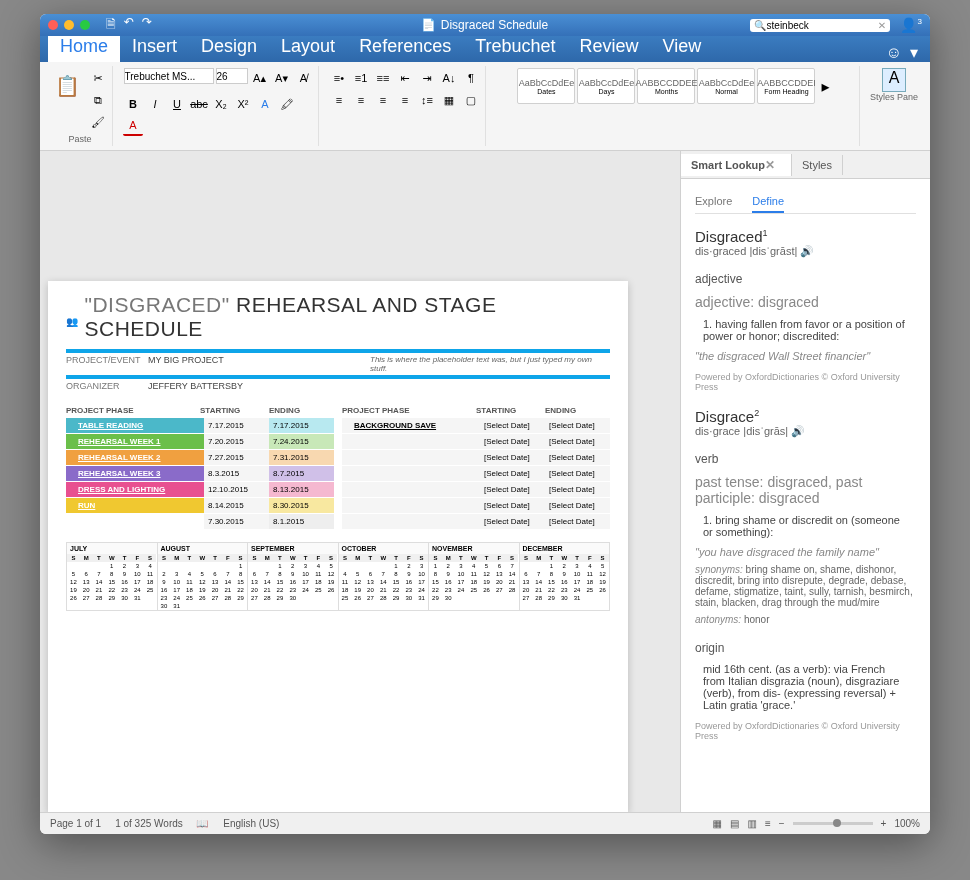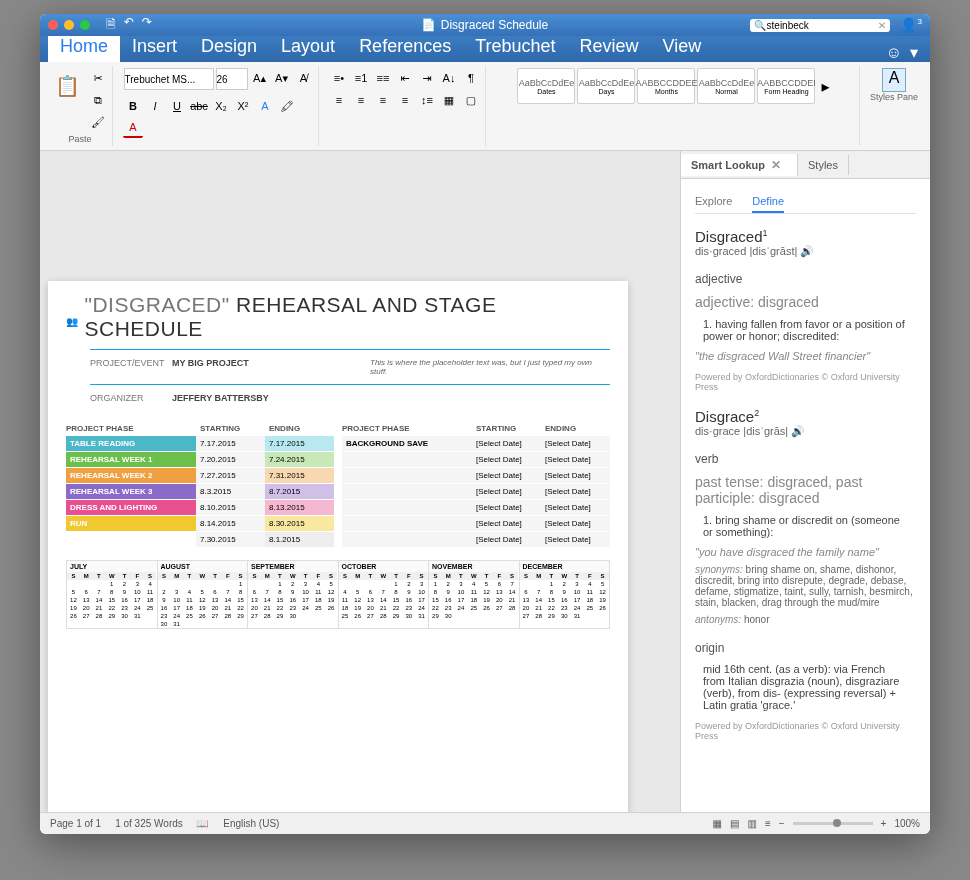--- a/index.html
+++ b/index.html
@@ -27,7 +27,7 @@
 .rlabel { font-size: 9px; color: #666; }
 .paste-big { width: 32px; height: 36px; display: flex; flex-direction: column; align-items: center; justify-content: center; }
 .font-sel { display: flex; gap: 2px; margin-bottom: 4px; }
-.font-sel select, .font-sel input { font-size: 10px; height: 22px; border: 1px solid #ccc; background: #fff; }
+.font-sel select, .font-sel input { font-size: 10px; height: 16px; border: 1px solid #ccc; background: #fff; }
 .font-sel .fname { width: 90px; }
 .font-sel .fsize { width: 32px; }
 .style-btn { border: 1px solid #d0d0d0; background: #fff; width: 58px; height: 36px; display: flex; flex-direction: column; align-items: center; justify-content: center; font-size: 7px; border-radius: 2px; cursor: pointer; }

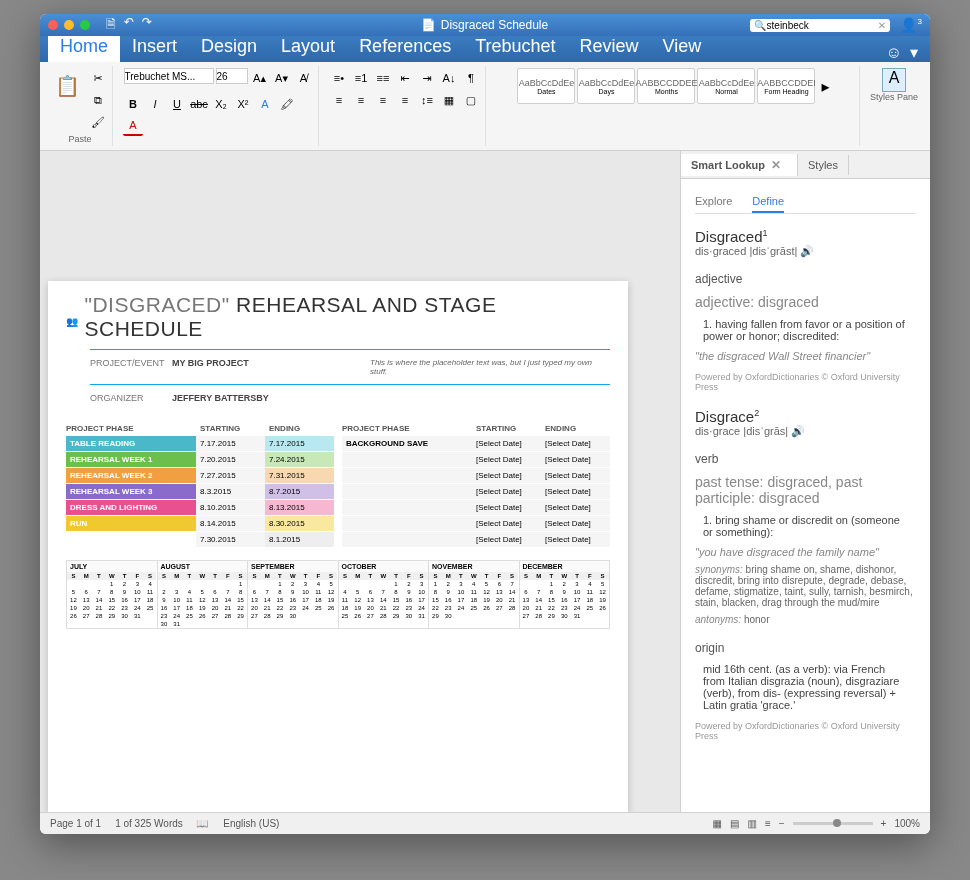--- a/index.html
+++ b/index.html
@@ -57,7 +57,7 @@
 .cal-days .dh { font-weight: bold; background: #f0f0f0; }
 .side-panel { width: 250px; border-left: 1px solid #d0d0d0; display: flex; flex-direction: column; background: #fff; }
 .side-tabs { height: 28px; background: #f0f0f0; border-bottom: 1px solid #d0d0d0; display: flex; align-items: center; }
-.side-tab { padding: 4px 10px; font-size: 11px; color: #555; border-right: 1px solid #d0d0d0; cursor: pointer; display: flex; align-items: center; gap: 6px; }
+.side-tab { padding: 4px 10px; font-size: 11px; color: #555; border-right: 1px solid #d0d0d0; cursor: pointer; display: flex; align-items: center; }
 .side-tab.active { background: #fff; font-weight: bold; }
 .side-content { flex: 1; overflow: auto; padding: 12px 14px; font-size: 11px; color: #444; }
 .sub-tabs { display: flex; gap: 20px; border-bottom: 1px solid #e0e0e0; margin-bottom: 14px; }

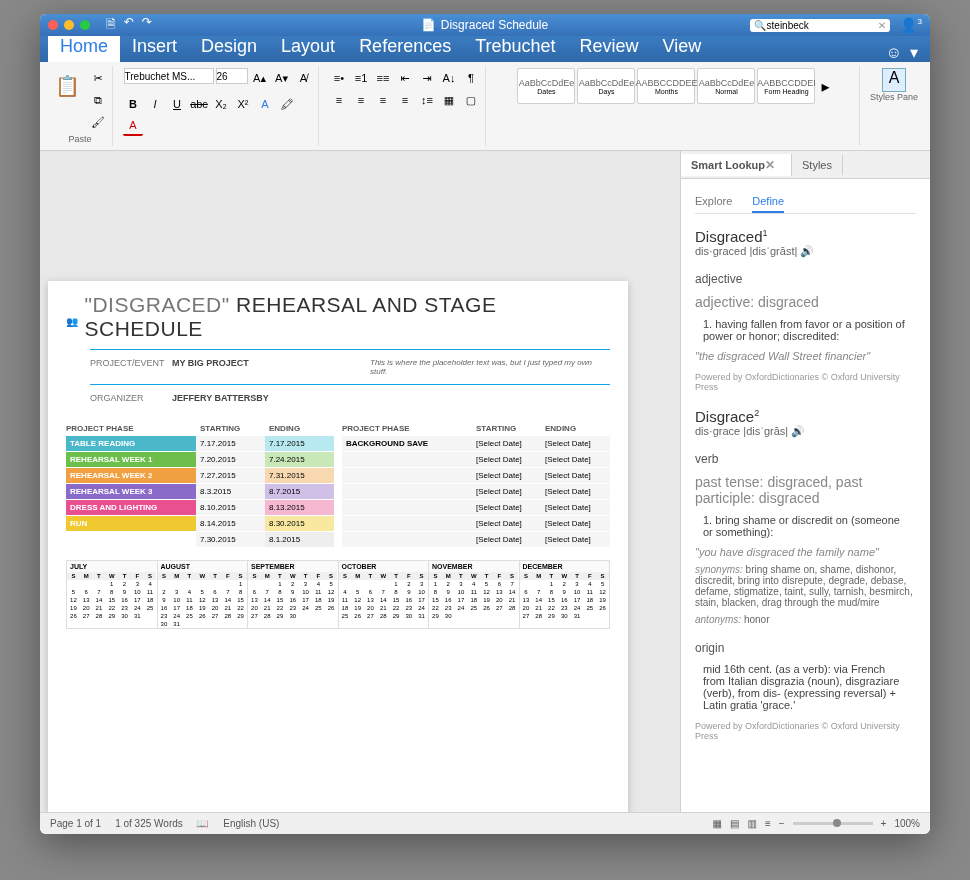--- a/index.html
+++ b/index.html
@@ -37,7 +37,7 @@
 .page { background: #fff; box-shadow: 0 2px 8px rgba(0,0,0,0.2); width: 580px; min-height: 420px; padding: 12px 18px 30px 18px; margin-left: 8px; }
 .doc-heading { font-size: 21px; font-weight: 300; letter-spacing: 0.5px; color: #333; margin-bottom: 8px; }
 .doc-heading .q { color: #777; }
-.meta-row { display: flex; font-size: 9px; padding: 8px 0; border-top: 1px solid #0ea5e9; margin-left: 24px; }
+.meta-row { display: flex; font-size: 9px; padding: 2px 0; border-top: 4px solid #0ea5e9; }
 .meta-row .mlabel { width: 82px; color: #777; }
 .meta-row .mval { font-weight: bold; color: #444; }
 .meta-row .mdesc { margin-left: auto; font-style: italic; color: #666; font-size: 8px; width: 240px; }

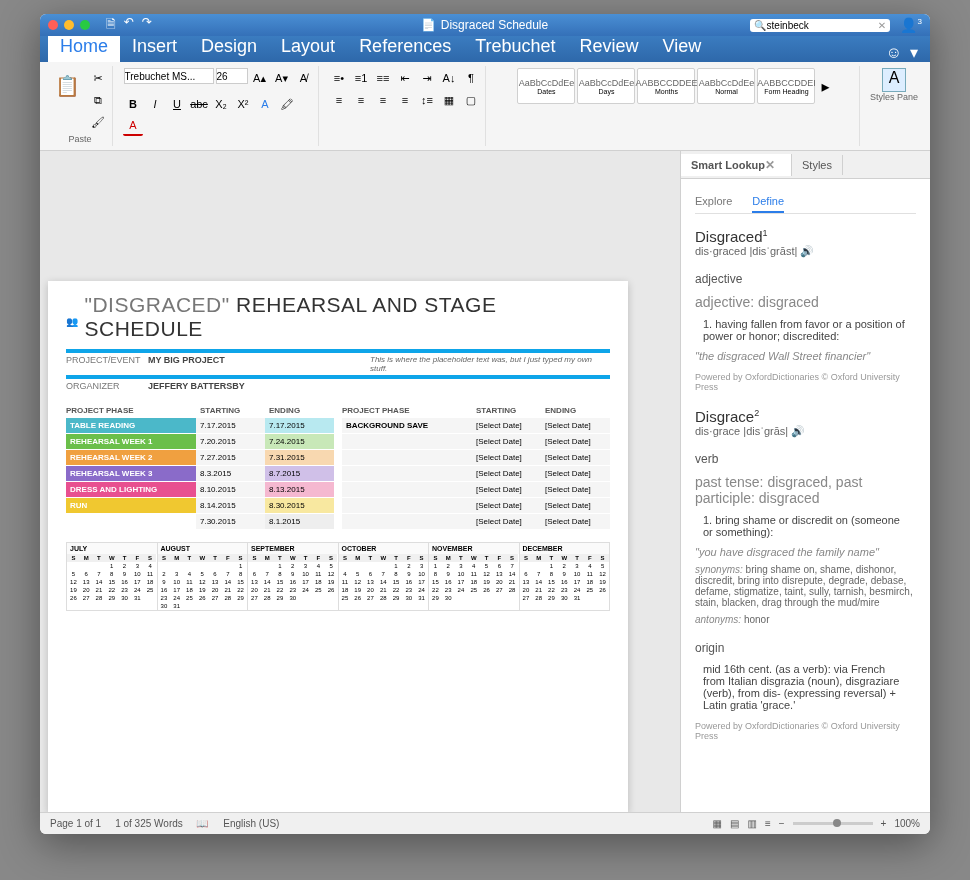--- a/index.html
+++ b/index.html
@@ -39,7 +39,7 @@
 .doc-heading .q { color: #777; }
 .meta-row { display: flex; font-size: 9px; padding: 2px 0; border-top: 4px solid #0ea5e9; }
 .meta-row .mlabel { width: 82px; color: #777; }
-.meta-row .mval { font-weight: bold; color: #444; }
+.meta-row .mval { font-weight: normal; color: #444; }
 .meta-row .mdesc { margin-left: auto; font-style: italic; color: #666; font-size: 8px; width: 240px; }
 .phase-tables { display: flex; gap: 8px; margin-top: 10px; }
 .ptable { flex: 1; }

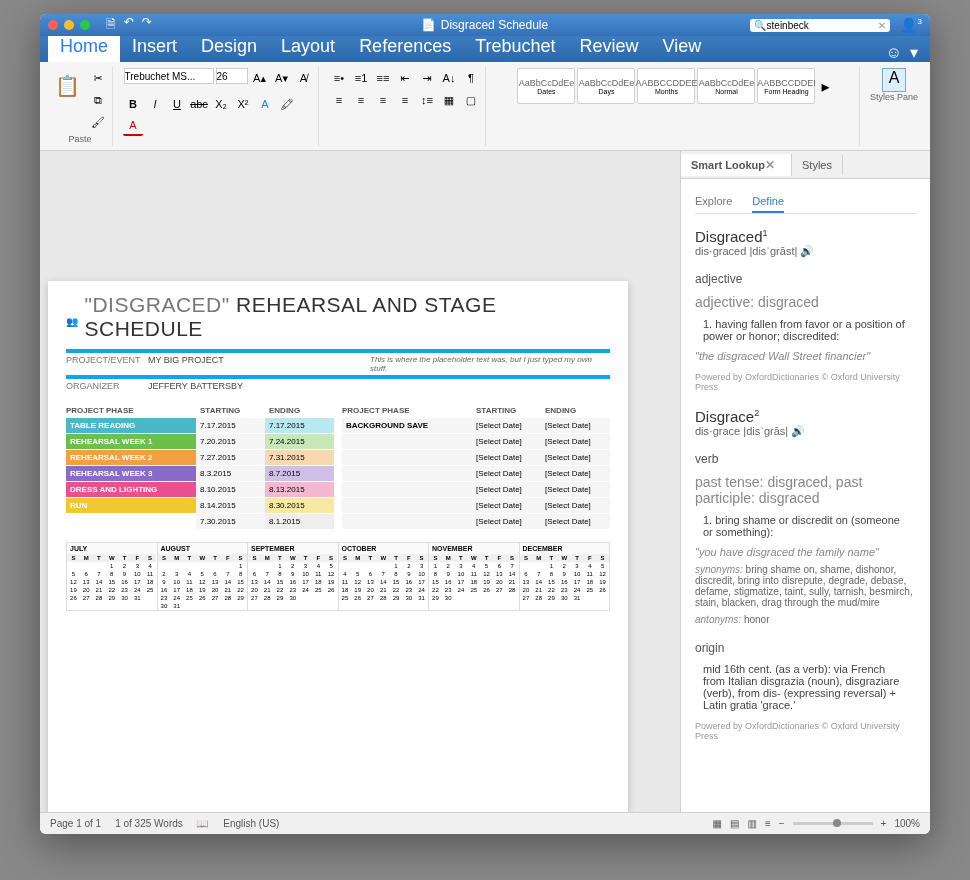--- a/index.html
+++ b/index.html
@@ -46,7 +46,7 @@
 .pth { display: flex; font-size: 8px; font-weight: bold; color: #555; padding: 3px 0; }
 .pth .c1 { flex: 2; } .pth .c2, .pth .c3 { flex: 1; text-align: left; padding-left: 4px; }
 .prow { display: flex; font-size: 8px; margin-bottom: 1px; }
-.prow .c1 { flex: 2; padding: 3px 4px; font-weight: bold; }
+.prow .c1 { flex: 2; padding: 3px 12px; font-weight: bold; text-decoration: underline; }
 .prow .c2, .prow .c3 { flex: 1; padding: 3px 4px; background: #f5f5f5; }
 .cal-grid { display: flex; margin-top: 12px; border: 1px solid #ddd; font-size: 6px; }
 .cal-month { flex: 1; border-right: 1px solid #ddd; }

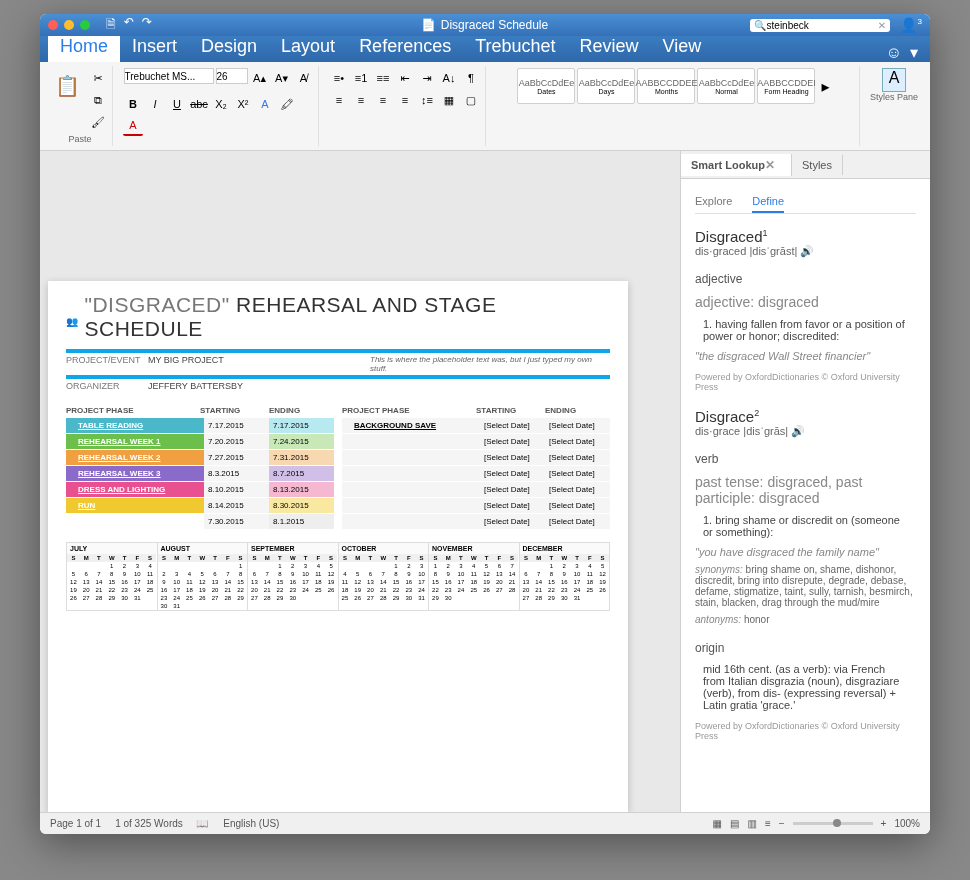--- a/index.html
+++ b/index.html
@@ -268,7 +268,7 @@
                 </div>
                 <div class="prow">
                   <div class="c1" style="background:#e85090;color:#fff">DRESS AND LIGHTING</div>
-                  <div class="c2">8.10.2015</div>
+                  <div class="c2">12.10.2015</div>
                   <div class="c3" style="background:#f5b8d0">8.13.2015</div>
                 </div>
                 <div class="prow">

